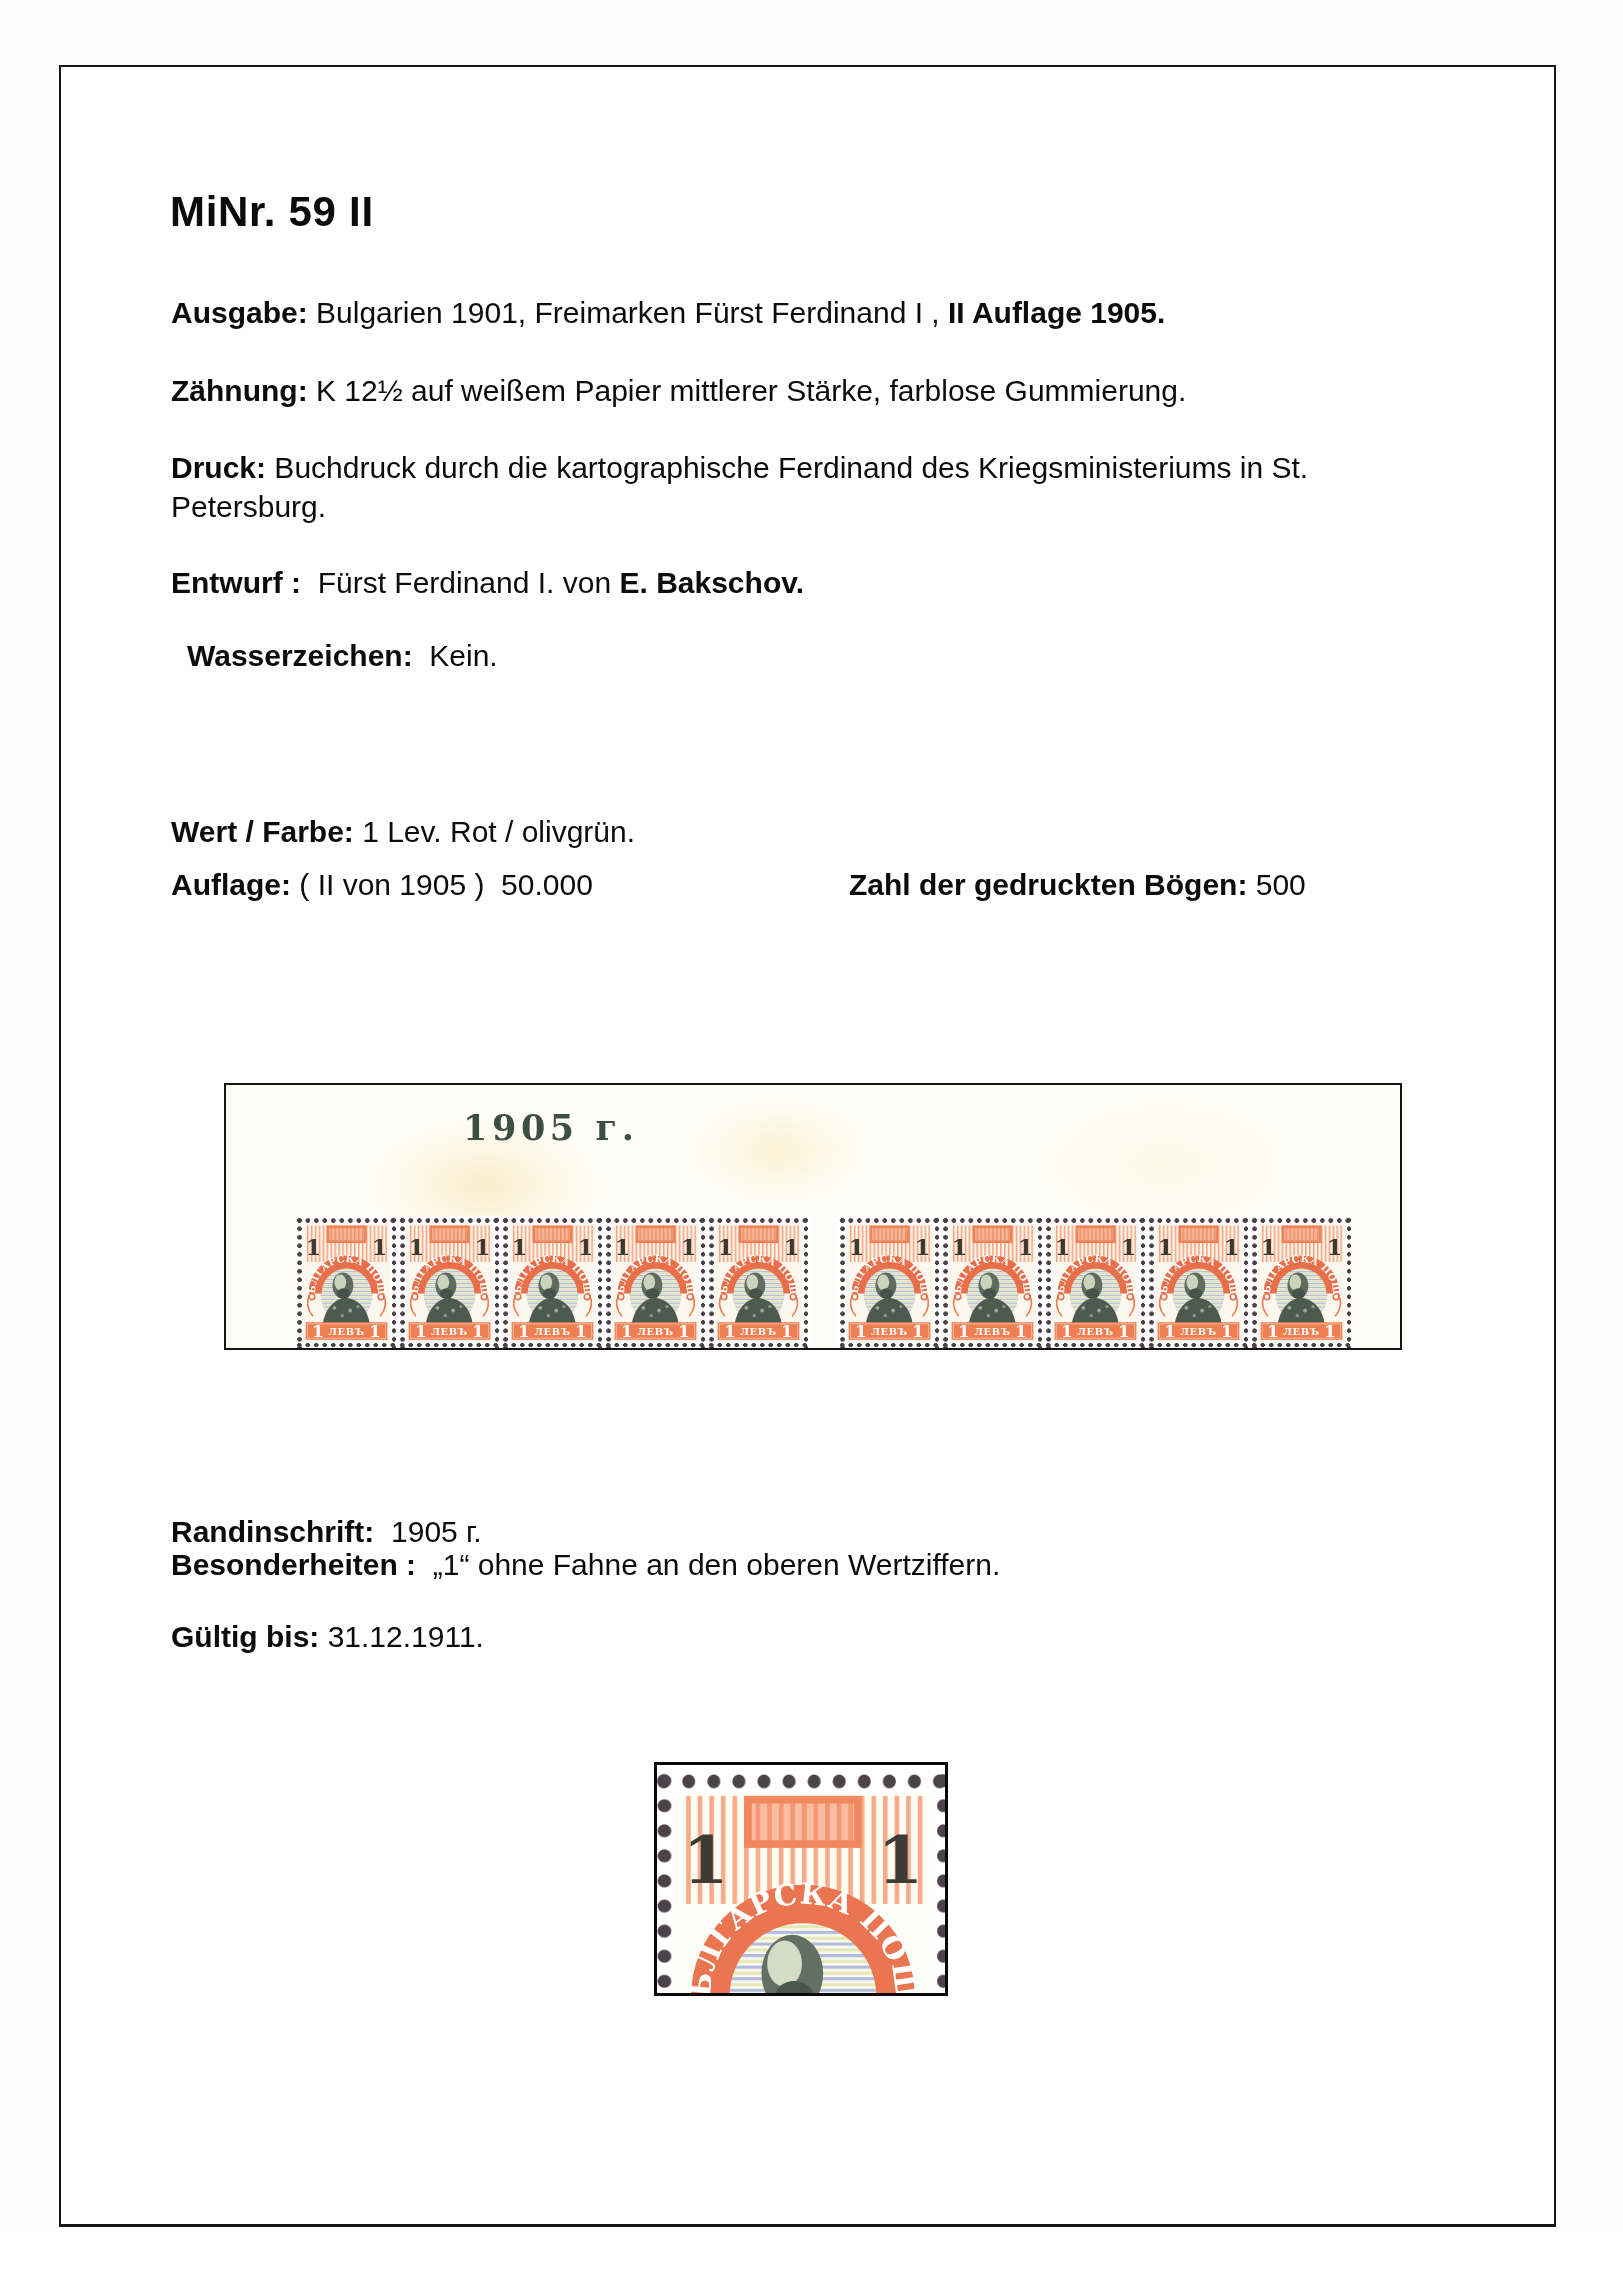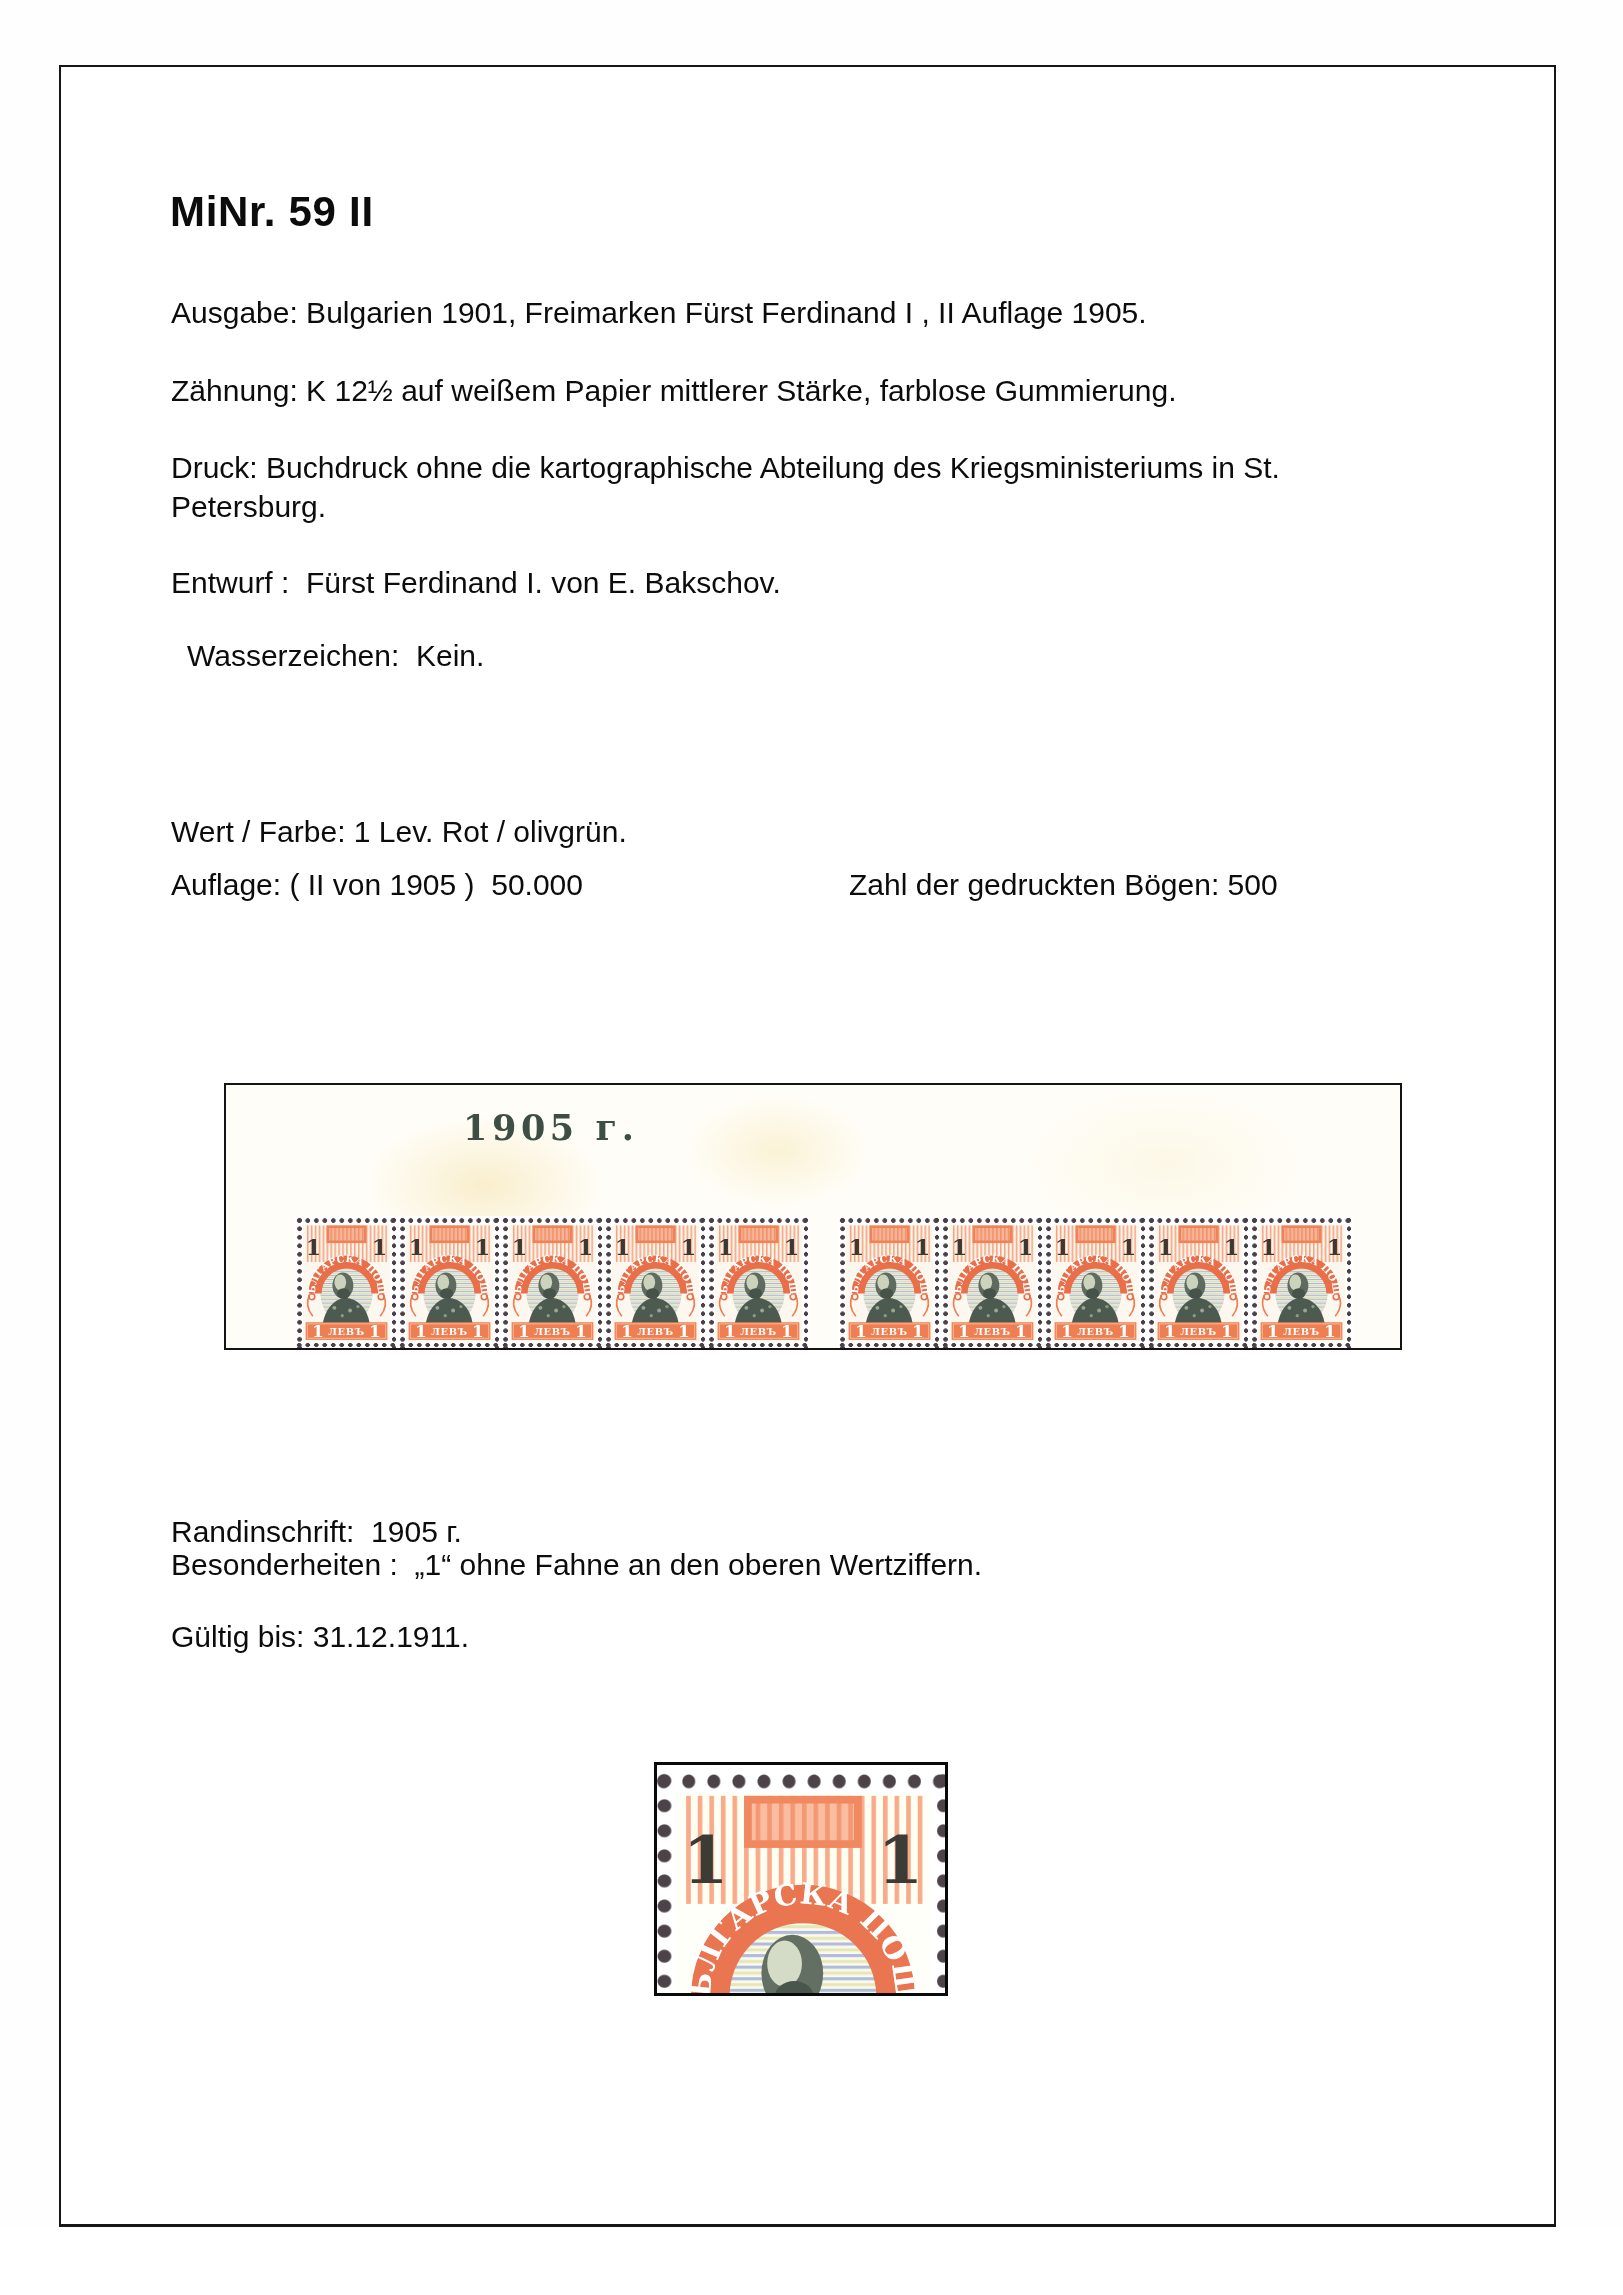--- a/index.html
+++ b/index.html
@@ -9,7 +9,7 @@
          border:2px solid #161616;border-bottom-width:3.9px;background:#ffffff;}
   .title{position:absolute;left:170px;top:188px;font-size:42px;font-weight:700;letter-spacing:0.7px;white-space:nowrap;}
   .line{position:absolute;left:171px;font-size:30px;line-height:37px;white-space:nowrap;}
-  .line b{font-weight:400;text-align:center;}
+  .line b{font-weight:700;text-align:center;}
 
   
   .sheet-box{position:absolute;left:224px;top:1083px;width:1178px;height:267px;box-sizing:border-box;

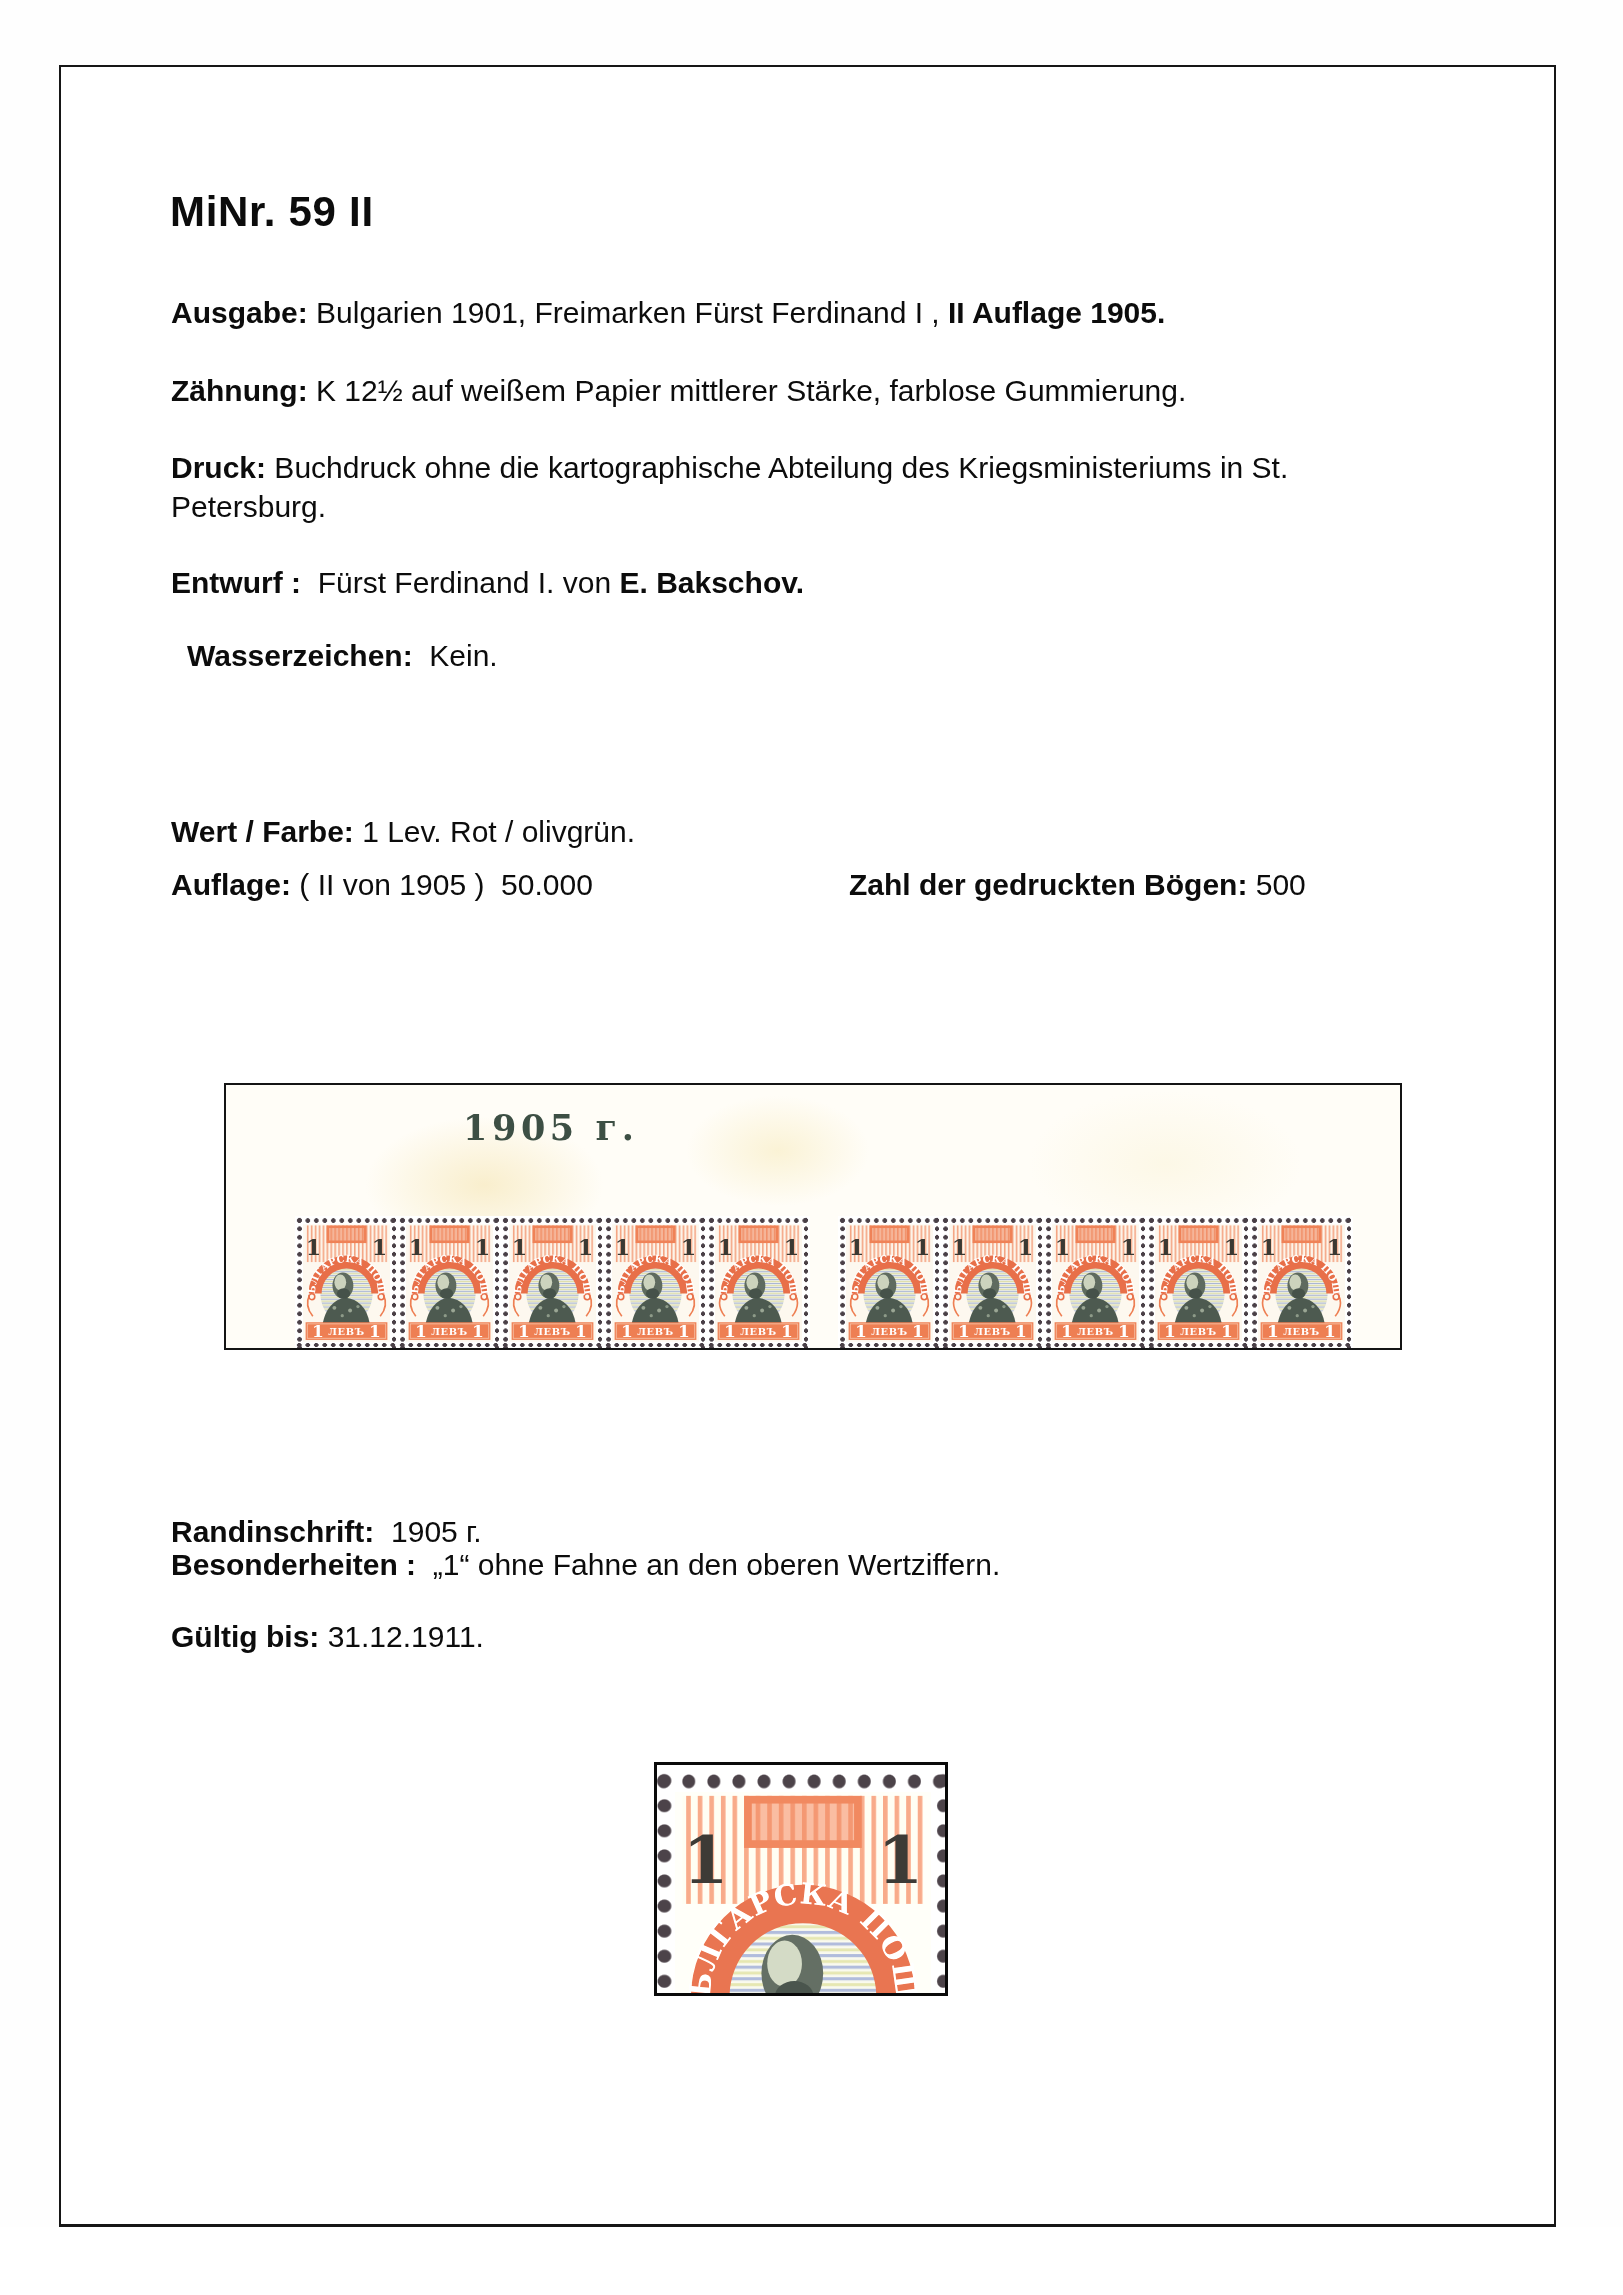--- a/index.html
+++ b/index.html
@@ -100,7 +100,7 @@
 
   <div class="line" style="top:372px;"><b>Zähnung:</b><span> K 12½ auf weißem Papier mittlerer Stärke, farblose Gummierung.</span></div>
 
-  <div class="line" style="top:449px;"><b>Druck:</b><span> Buchdruck ohne die kartographische Abteilung des Kriegsministeriums in St.</span></div>
+  <div class="line" style="top:449px;"><b>Druck:</b><span> Buchdruck durch die kartographische Ferdinand des Kriegsministeriums in St.</span></div>
   <div class="line" style="top:488px;"><span>Petersburg.</span></div>
 
   <div class="line" style="top:564px;"><b>Entwurf :</b><span>&nbsp; Fürst Ferdinand I. von </span><b>E. Bakschov.</b></div>

